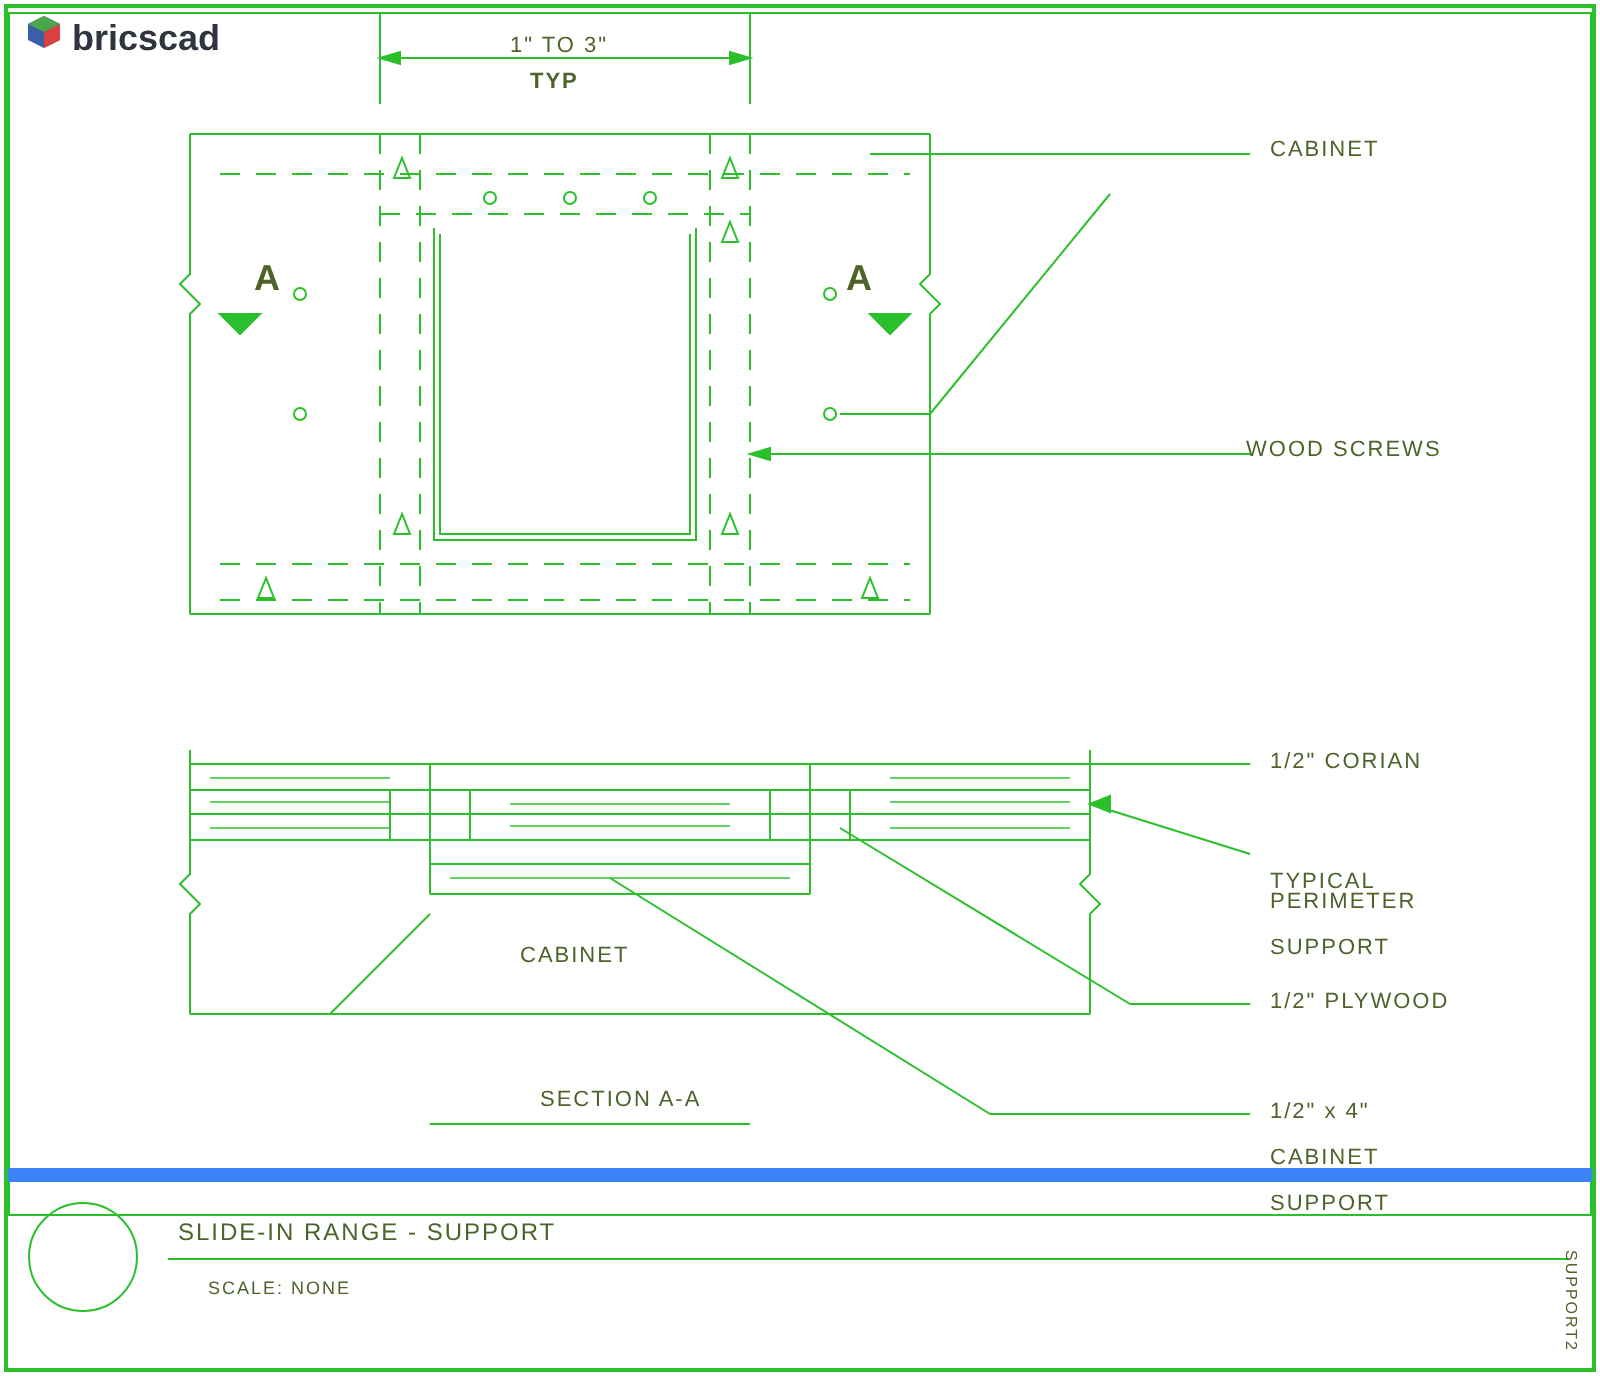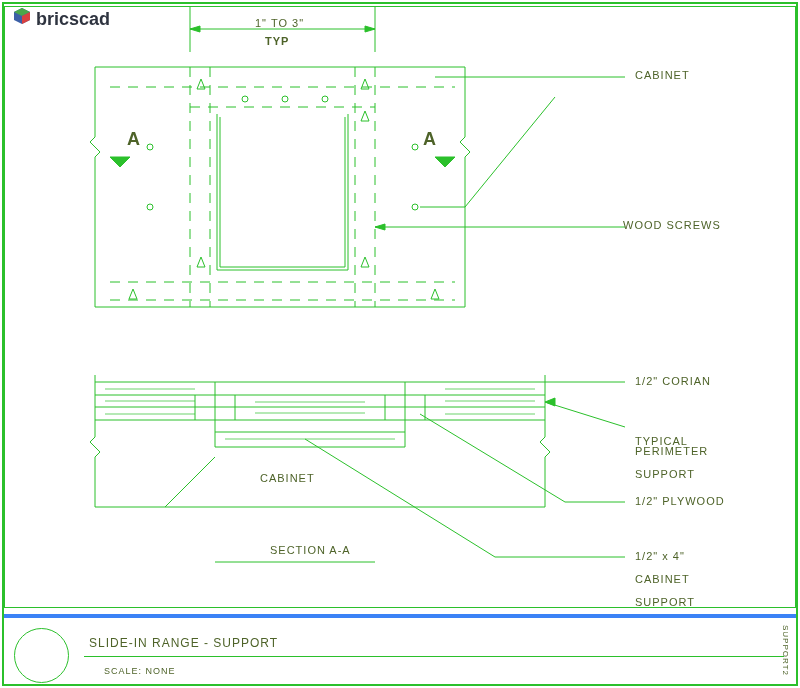--- a/index.html
+++ b/index.html
@@ -9,7 +9,7 @@
   .logo-icon { width: 24px; height: 24px; }
   .logo-text { font-size: 18px; font-weight: 600; color: #2f3440; }
   .drawing { position: absolute; top: 6px; left: 4px; right: 4px; bottom: 80px; border: 1px solid #2bc02b; }
-  .titleblock { position: absolute; bottom: 4px; left: 4px; right: 4px; height: 70px; border-top: 4px solid #3b82f6; }
+  .titleblock { position: absolute; bottom: 4px; left: 4px; right: 4px; height: 100px; border-top: 7px solid #3b82f6; }
   .tb-circle { position: absolute; left: 10px; top: 10px; width: 55px; height: 55px; border: 1px solid #2bc02b; border-radius: 50%; }
   .tb-title { position: absolute; left: 85px; top: 18px; font-size: 12px; color: #4e6329; letter-spacing: 1px; }
   .tb-scale { position: absolute; left: 85px; top: 48px; font-size: 9px; color: #4e6329; letter-spacing: 1px; margin-left: 15px; }

